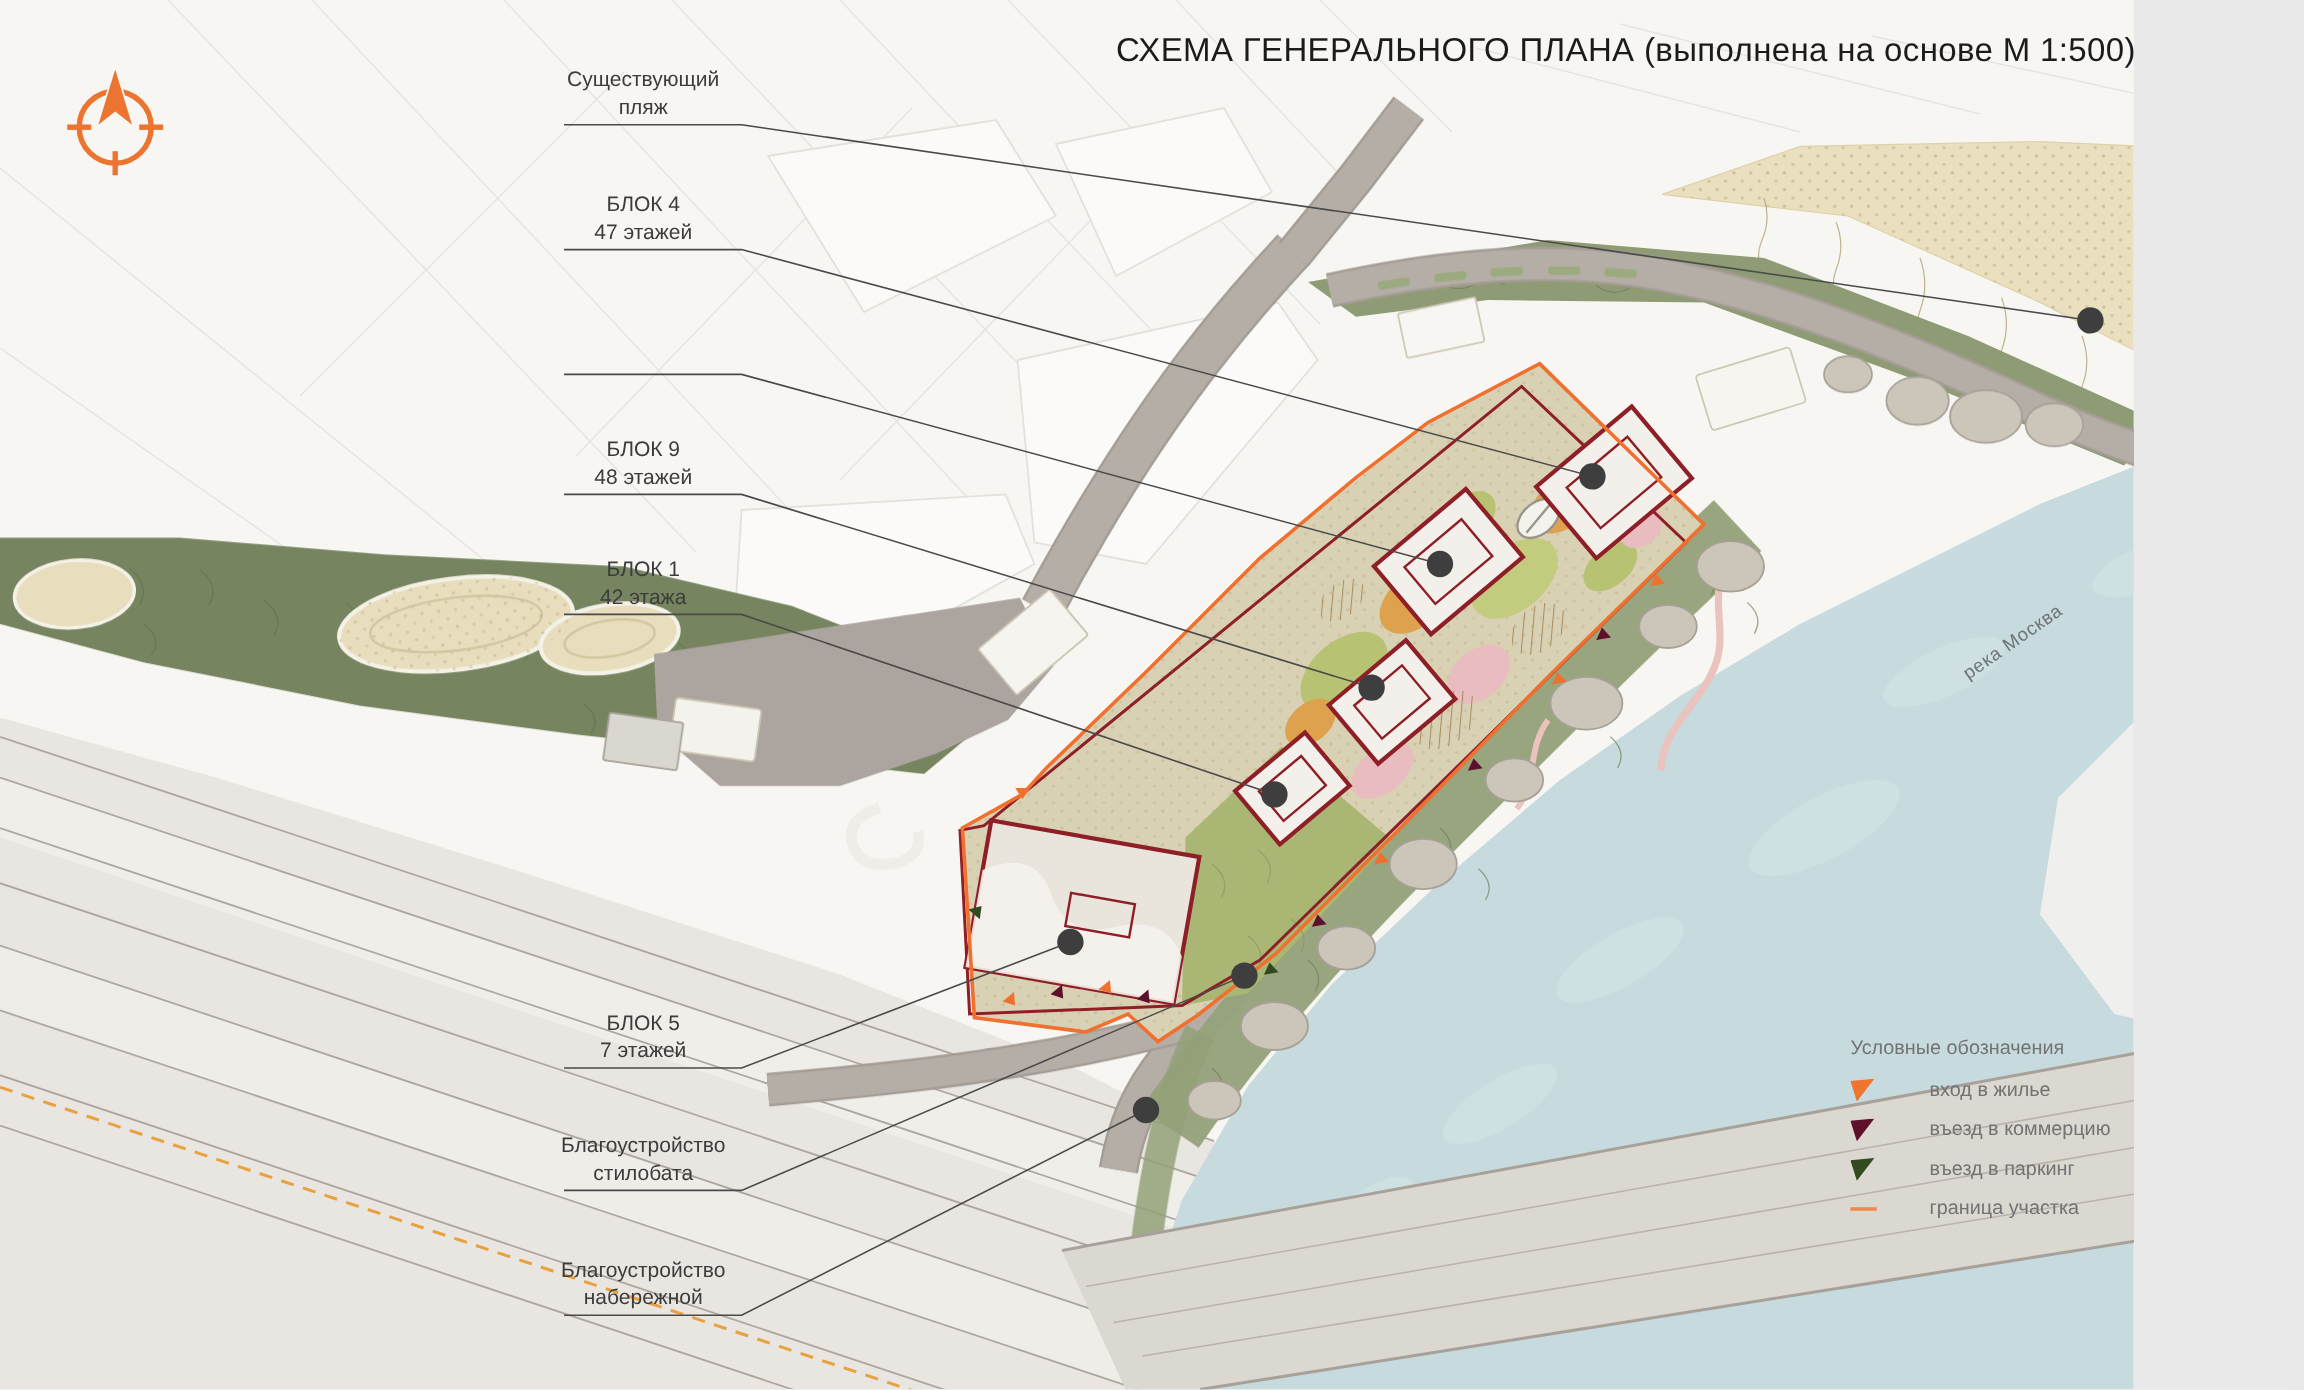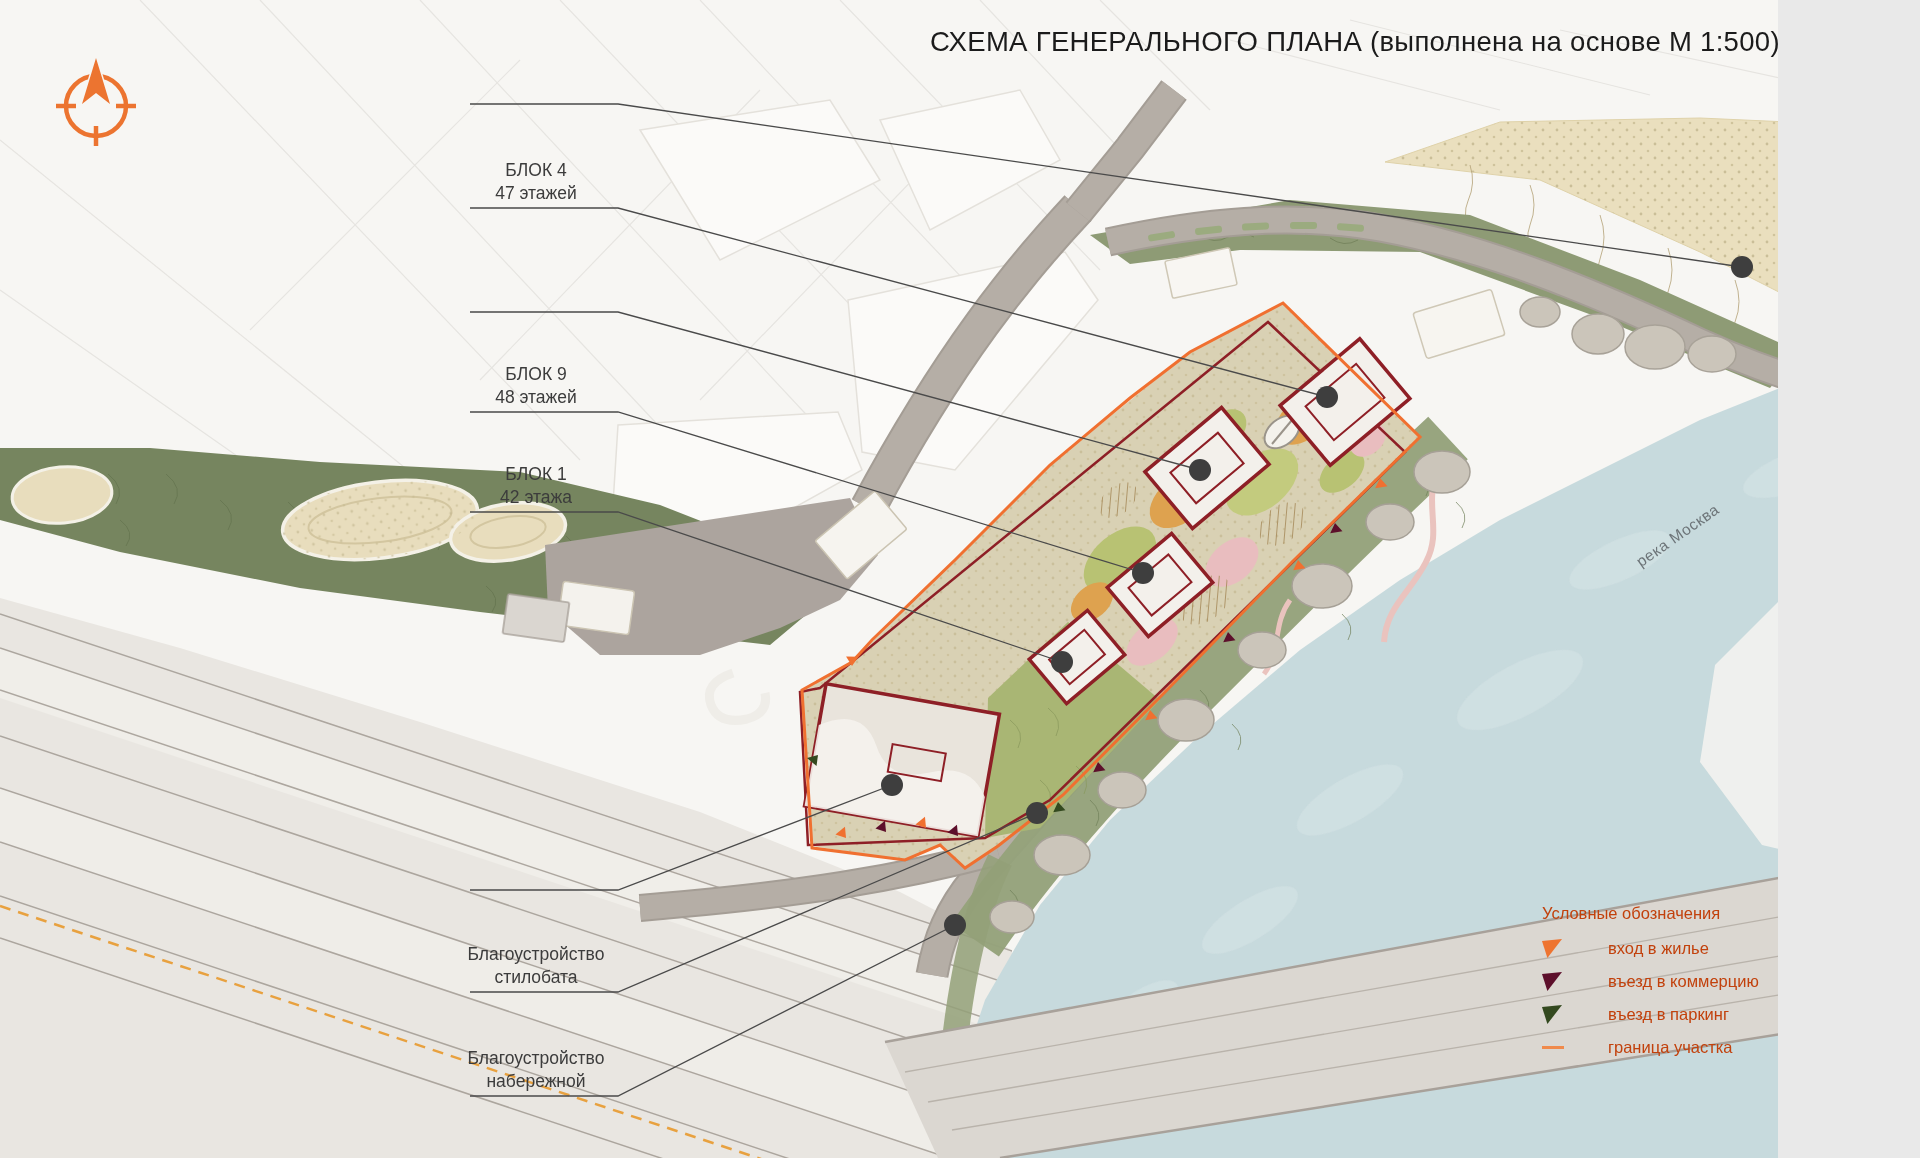--- a/index.html
+++ b/index.html
@@ -319,6 +319,10 @@
 
 <div class="page-title">СХЕМА ГЕНЕРАЛЬНОГО ПЛАНА (выполнена на основе М 1:500)</div>
 
+<div class="callout c-beach">
+  <div>Существующий</div>
+  <div>пляж</div>
+</div>
 <div class="callout c-b4">
   <div>БЛОК 4</div>
   <div>47 этажей</div>

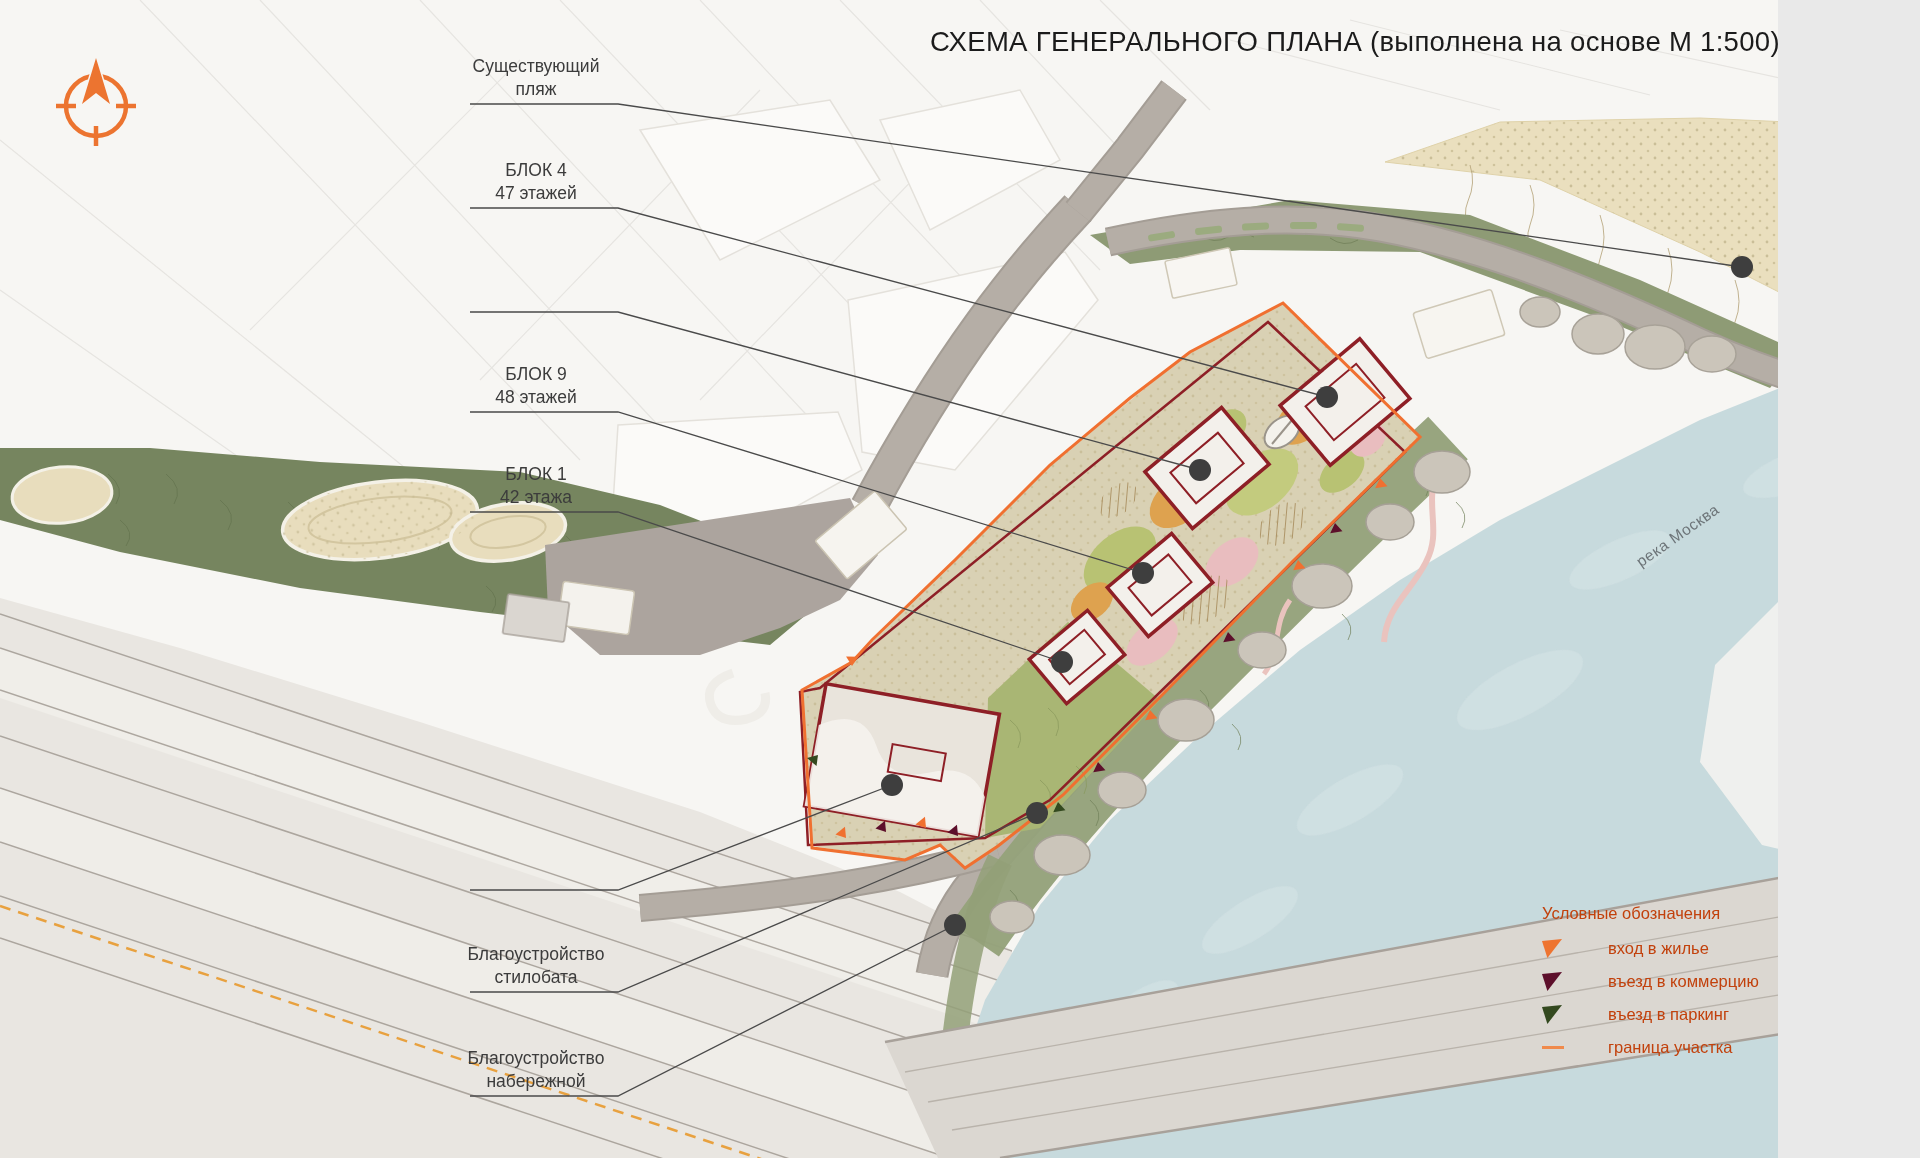--- a/index.html
+++ b/index.html
@@ -335,6 +335,10 @@
   <div>БЛОК 1</div>
   <div>42 этажа</div>
 </div>
+<div class="callout c-b5">
+  <div>БЛОК 5</div>
+  <div>7 этажей</div>
+</div>
 <div class="callout c-styl">
   <div>Благоустройство</div>
   <div>стилобата</div>

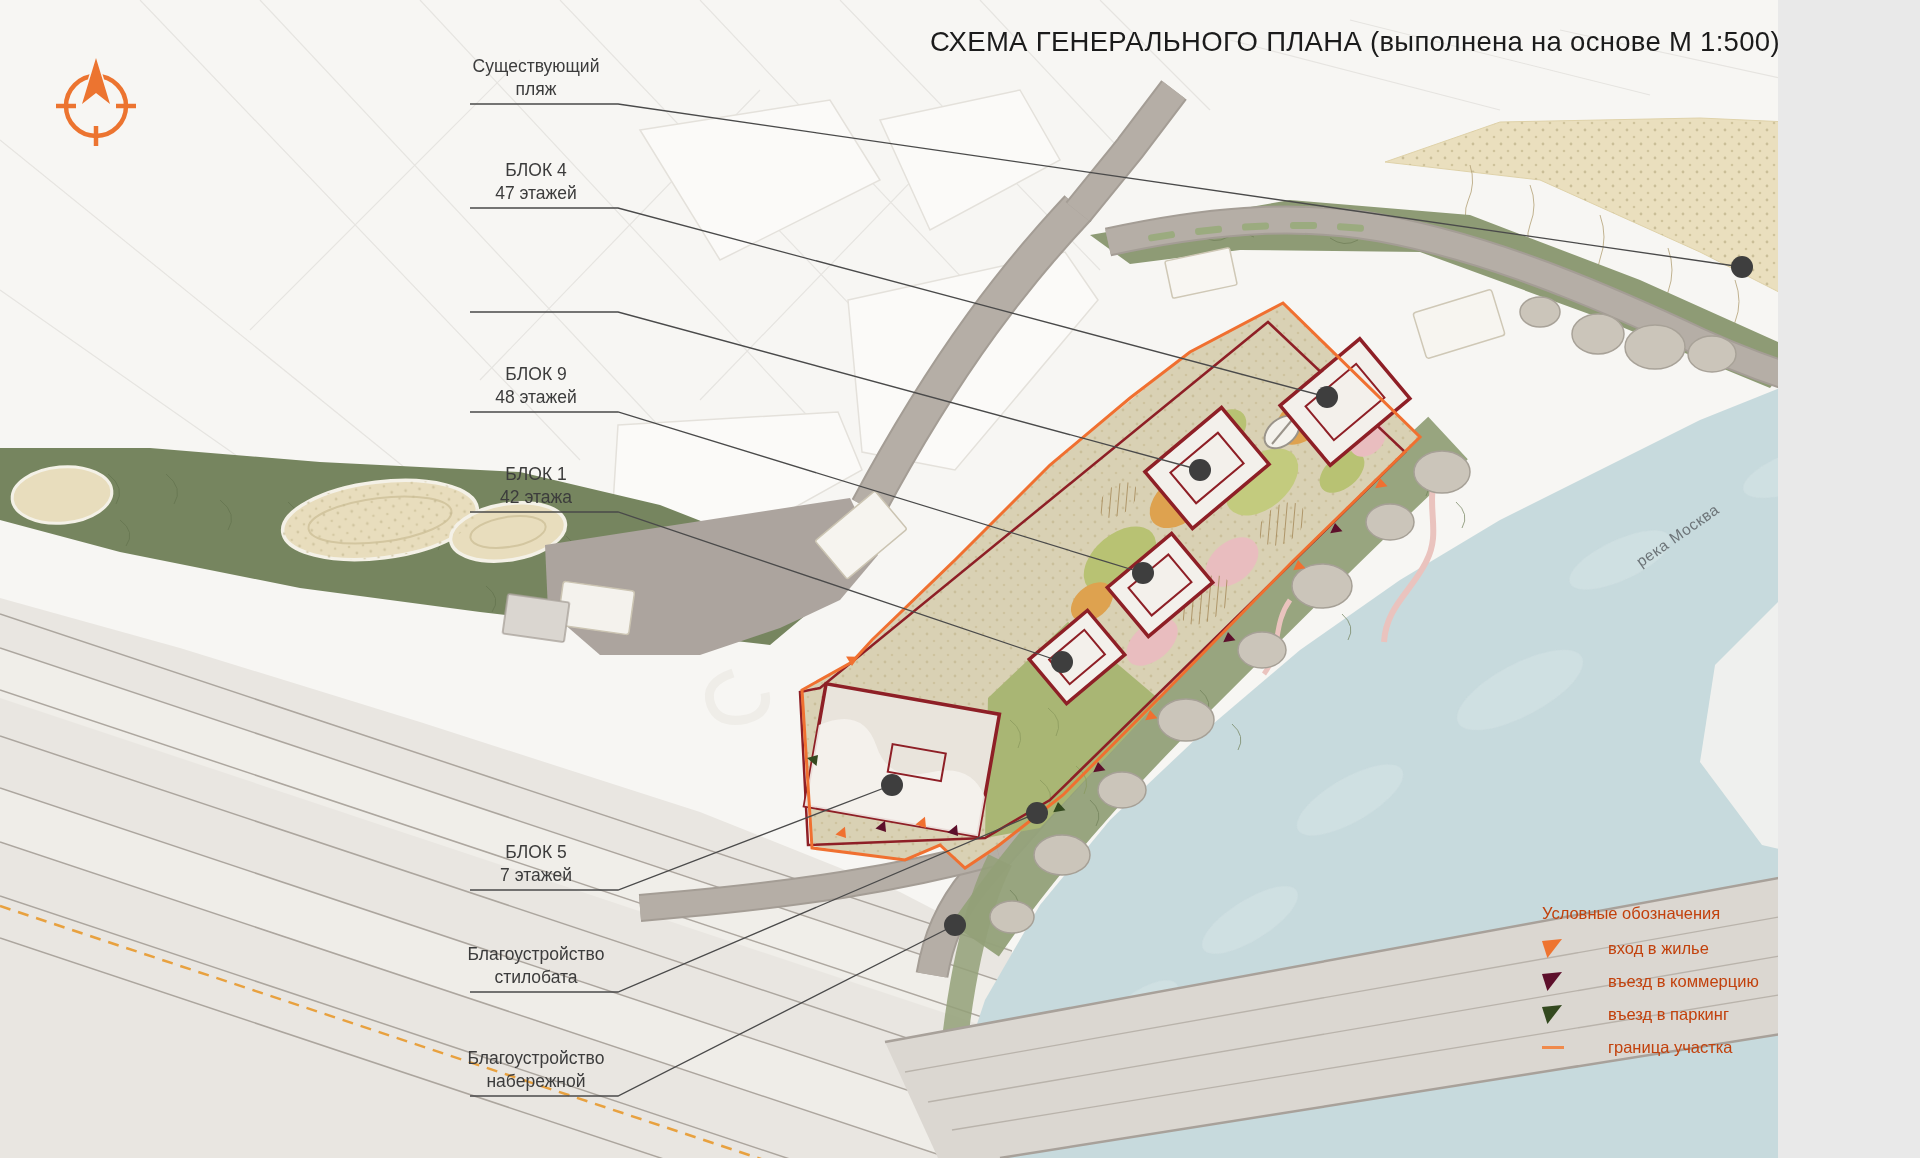--- a/index.html
+++ b/index.html
@@ -13,7 +13,7 @@
   .callout div{white-space:nowrap;}
   .c-beach{top:55px;} .c-b4{top:159px;} .c-b3{top:263px;} .c-b2{top:363px;}
   .c-b1{top:463px;} .c-b5{top:841px;} .c-styl{top:943px;} .c-nab{top:1047px;}
-  .legend{position:absolute;left:1542px;top:904px;color:#c2410c;}
+  .legend{position:absolute;left:1542px;top:864px;color:#737373;}
   .legend-title{font-size:16.5px;margin-bottom:16px;}
   .legend-item{display:flex;align-items:center;margin-bottom:14px;font-size:16.5px;gap:28px;}
   .sw{width:22px;margin-right:16px;display:flex;align-items:center;justify-content:flex-start;}

